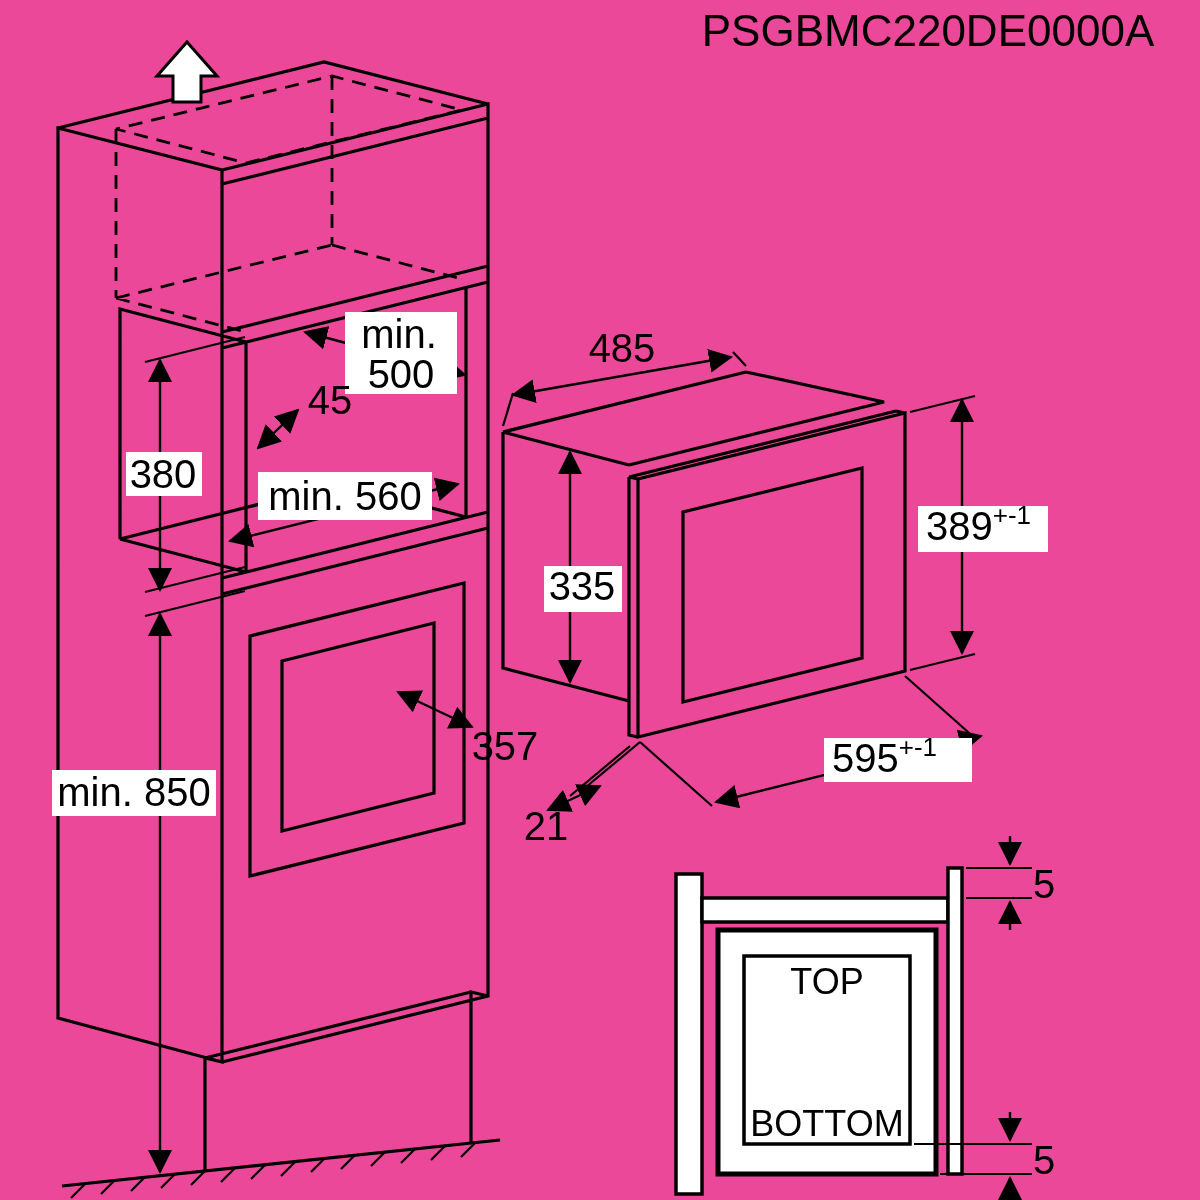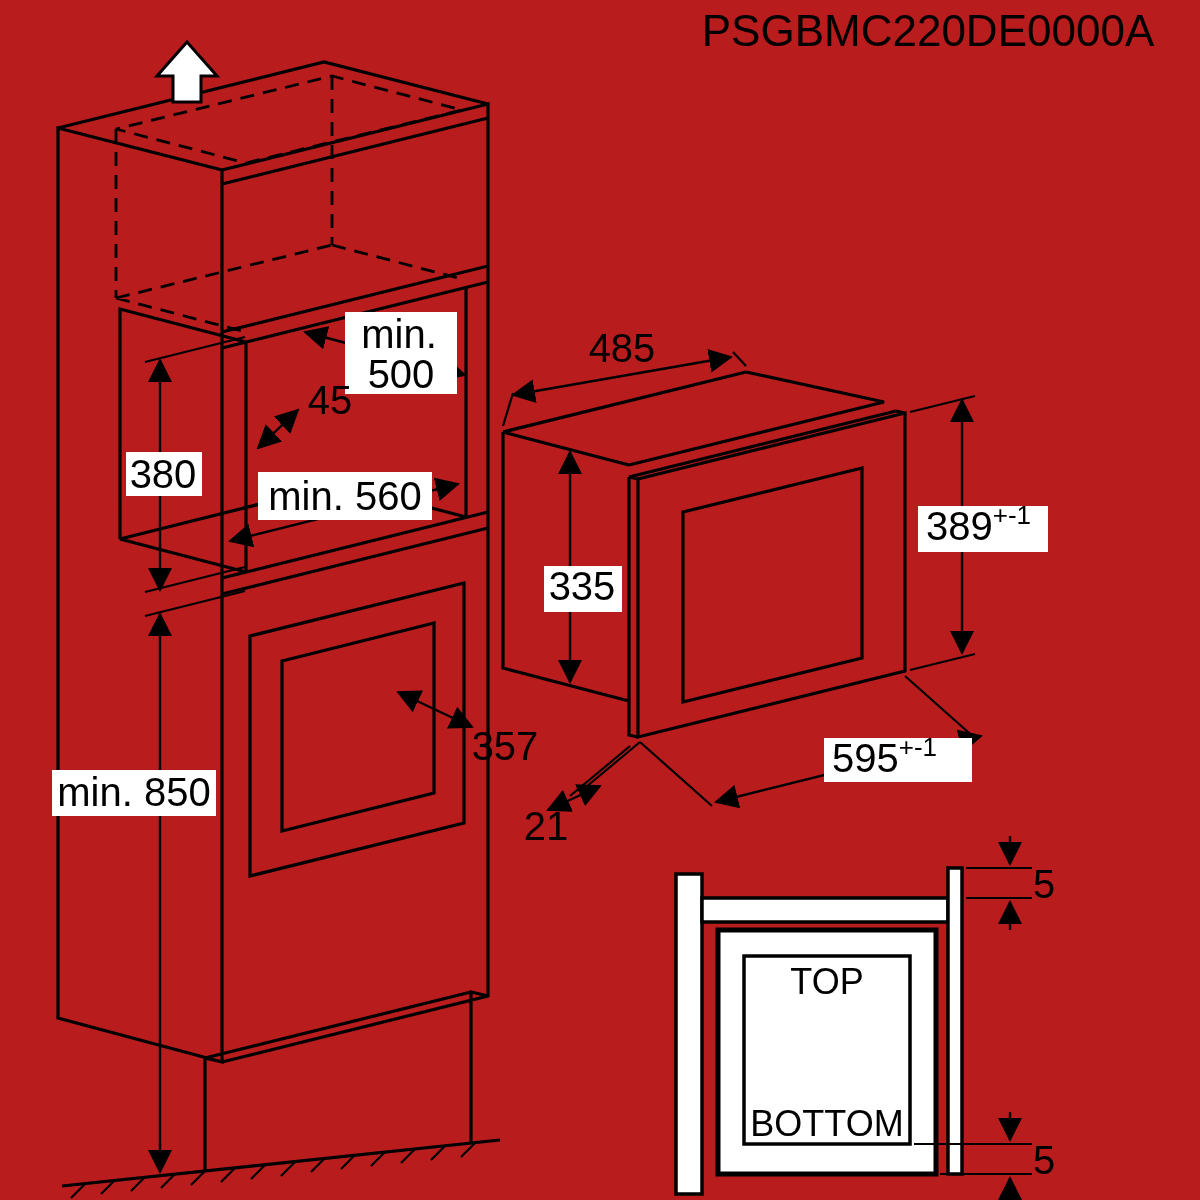--- a/index.html
+++ b/index.html
@@ -3,7 +3,7 @@
 <meta charset="utf-8">
 <style>
   html,body{margin:0;padding:0;background:#fff}
-  .canvas{width:1200px;height:1200px;position:relative;background:#b91c1c}
+  .canvas{width:1200px;height:1200px;position:relative;background:#ec4899}
   svg{display:block}
   text{font-family:"Liberation Sans", sans-serif;fill:#000}
   .ln{fill:none;stroke:#000;stroke-width:3.2;stroke-linejoin:miter;stroke-linecap:butt}

